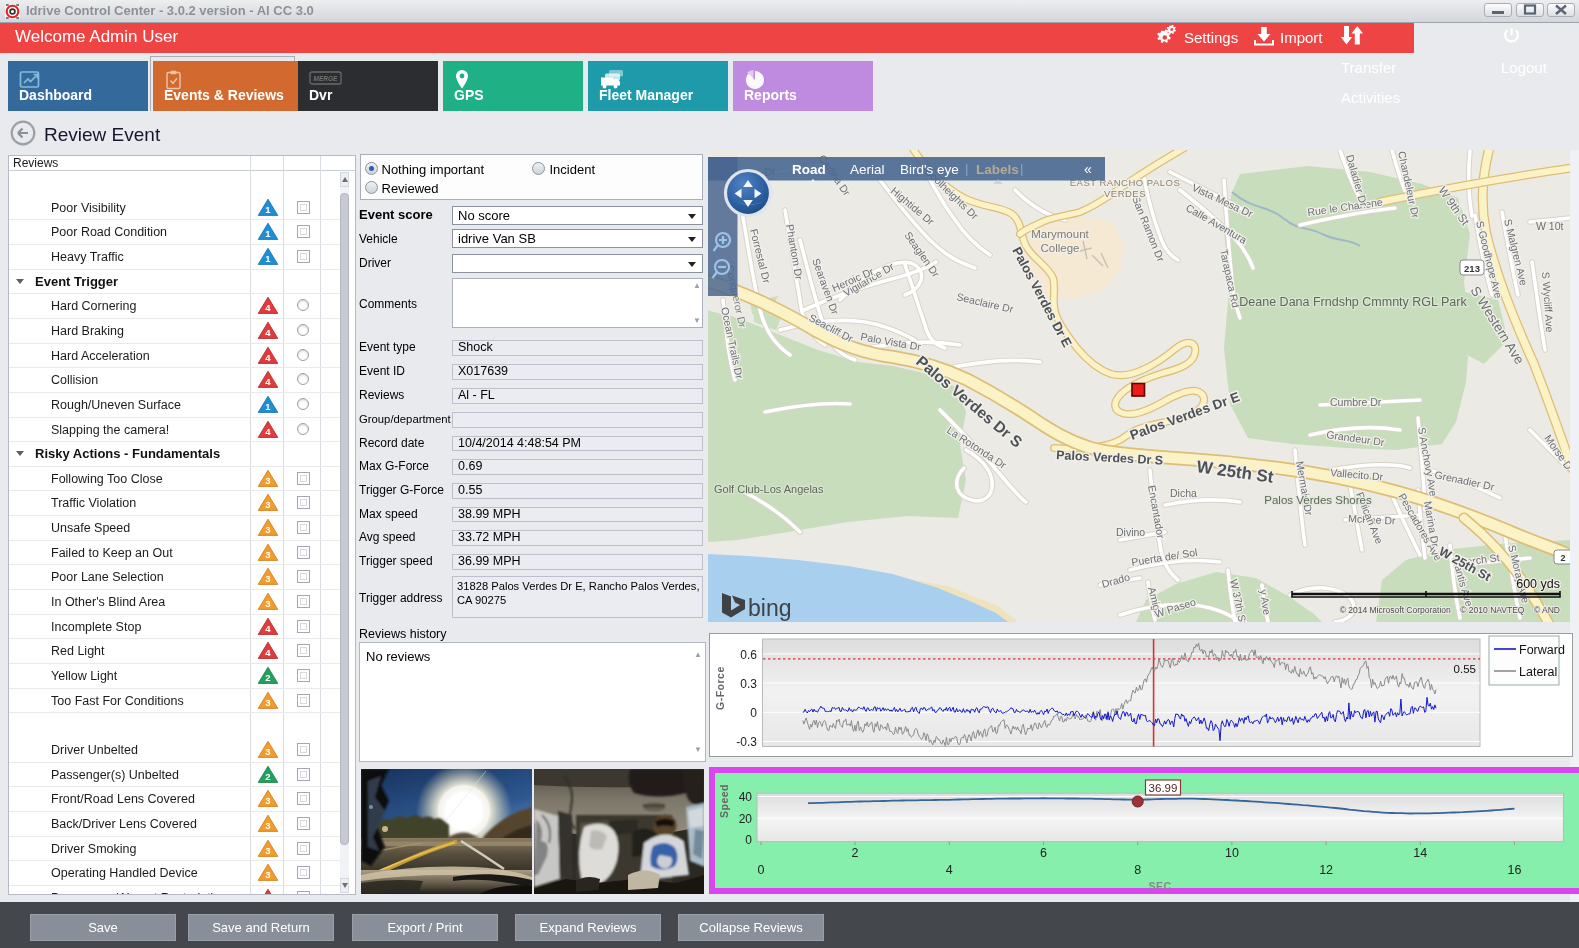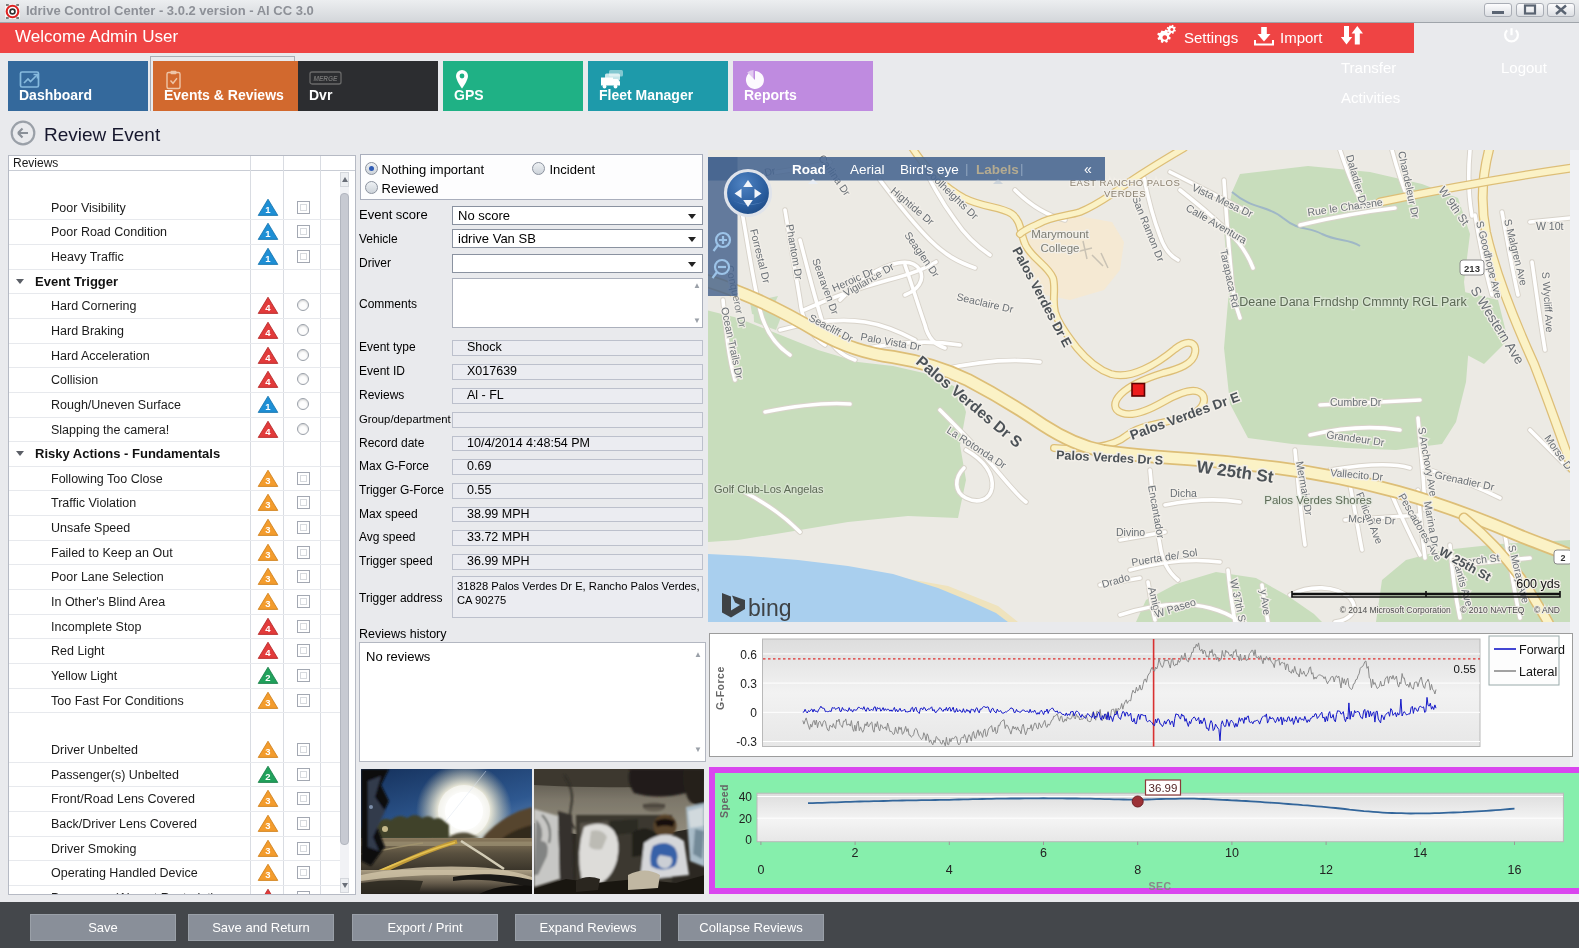--- a/index.html
+++ b/index.html
@@ -49,7 +49,7 @@
 .radio.sel:after{content:"";position:absolute;left:3px;top:3px;width:5px;height:5px;border-radius:50%;background:#2f5bb5}
 .rlab{position:absolute;font-size:13px;color:#000}
 .flab{position:absolute;left:359px;font-size:12px;color:#000;height:16px;line-height:16px}
-.flab.b{font-weight:normal;font-size:13px}
+.flab.b{font-weight:bold;font-size:13px}
 .fdrop{position:absolute;left:452px;width:251px;height:19px;background:#fff;border:1px solid #8a92a0;
   font-size:13px;line-height:17px;padding-left:5px;color:#000}
 .fdrop:after{content:"";position:absolute;right:6px;top:7px;width:0;height:0;

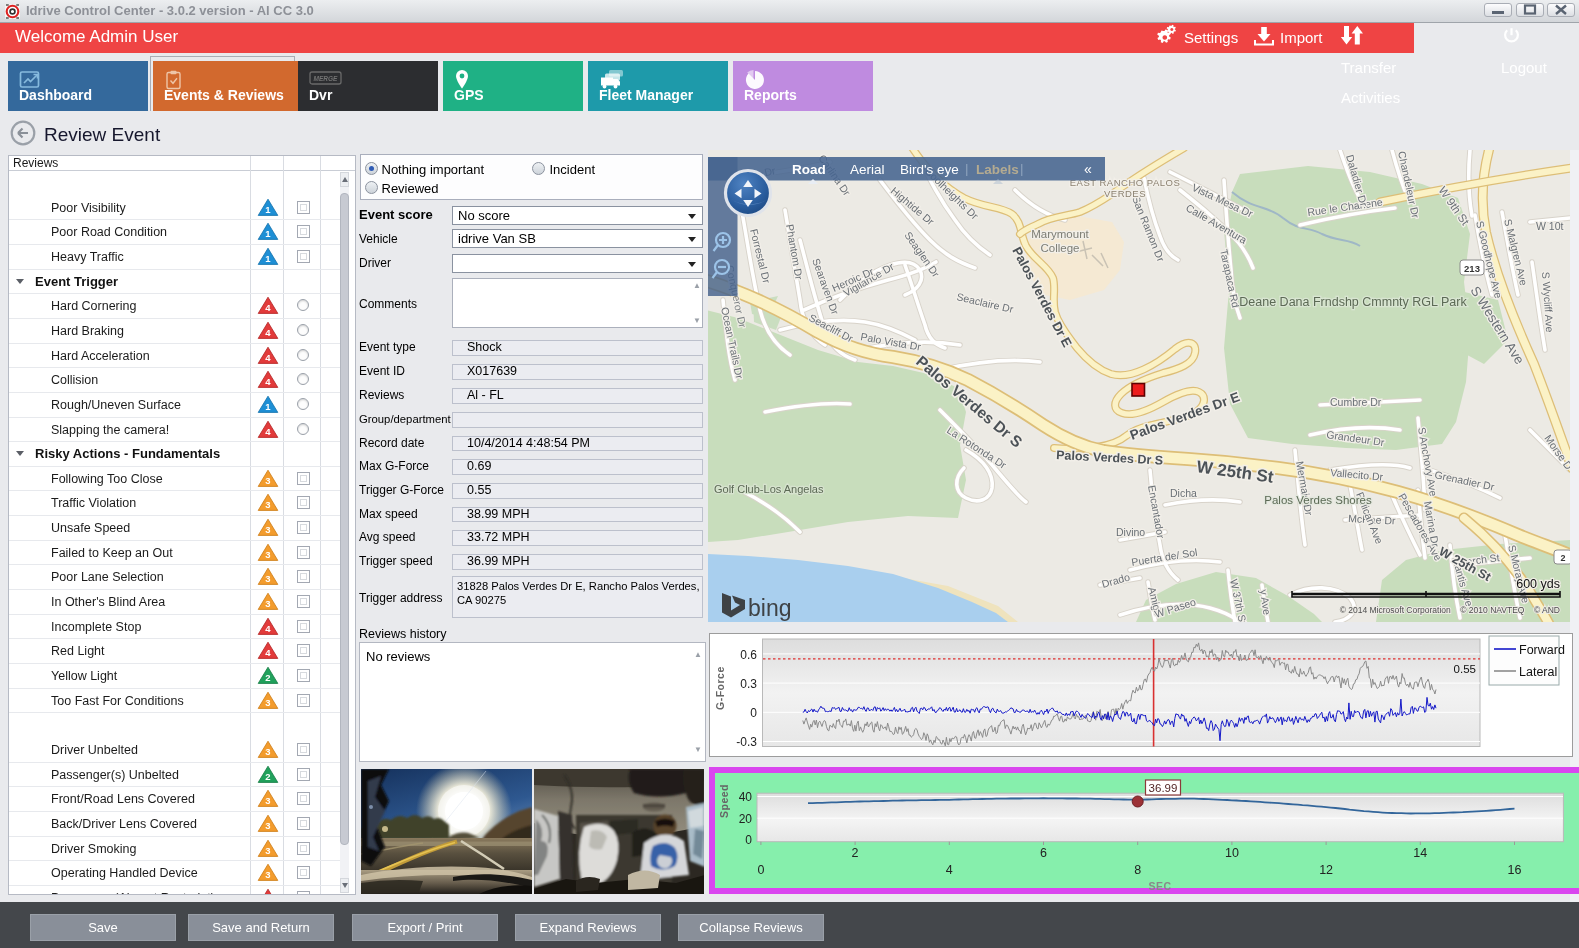--- a/index.html
+++ b/index.html
@@ -55,7 +55,7 @@
 .fdrop:after{content:"";position:absolute;right:6px;top:7px;width:0;height:0;
   border-left:4.5px solid transparent;border-right:4.5px solid transparent;border-top:5.5px solid #222}
 .fro{position:absolute;left:452px;width:251px;height:15.5px;background:#ebecf1;border:1px solid #bcc0cc;
-  font-size:12.5px;line-height:13.5px;padding-left:14px;color:#000}
+  font-size:12.5px;line-height:13.5px;padding-left:5px;color:#000}
 #comments{position:absolute;left:452px;top:277.5px;width:251px;height:50.5px;background:#fff;border:1px solid #abb0bc}
 #trigaddr{position:absolute;left:452px;top:576px;width:251px;height:42px;background:#ebecf1;border:1px solid #bcc0cc;
   font-size:11.2px;line-height:14px;padding:2px 0 0 4px;color:#000;overflow:hidden}

